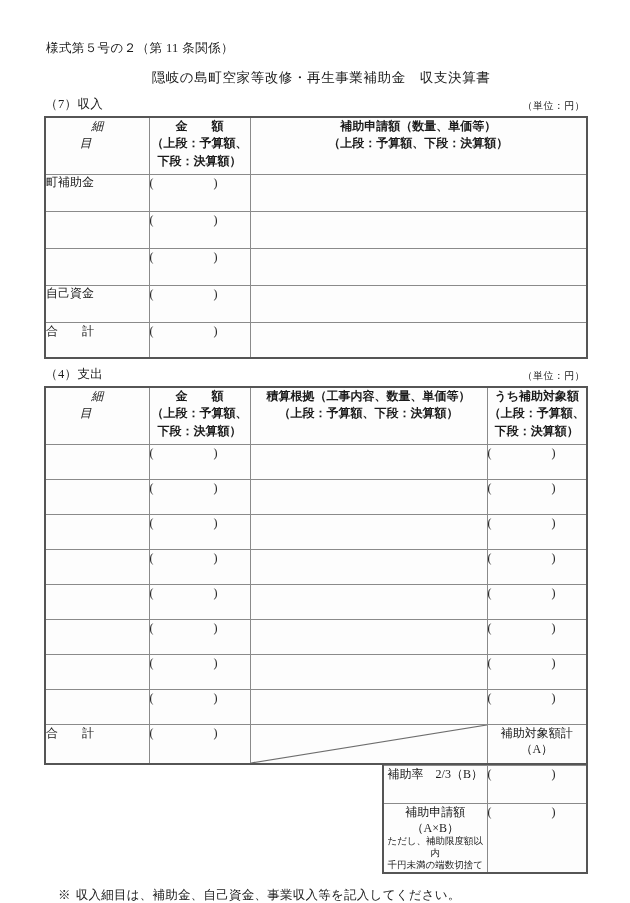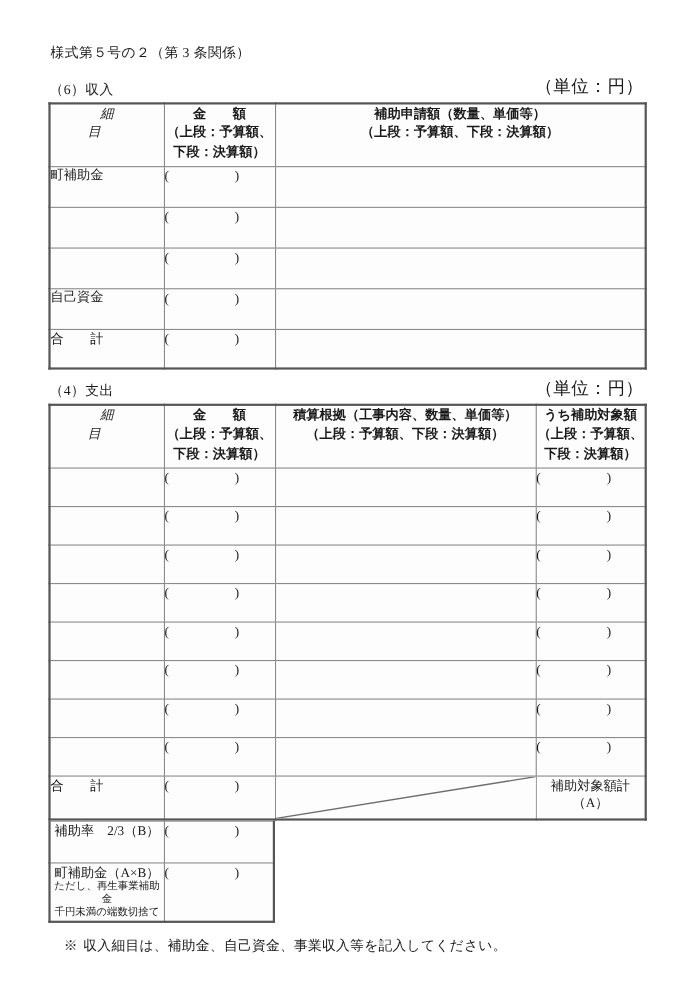--- a/index.html
+++ b/index.html
@@ -140,7 +140,7 @@
 
 <div class="page">
 
-  <div class="form-no">様式第５号の２（第 3 条関係）</div>
+  <div class="form-no">様式第５号の２（第 11 条関係）</div>
 
   <div class="section-line">
     <span>（6）収入</span>

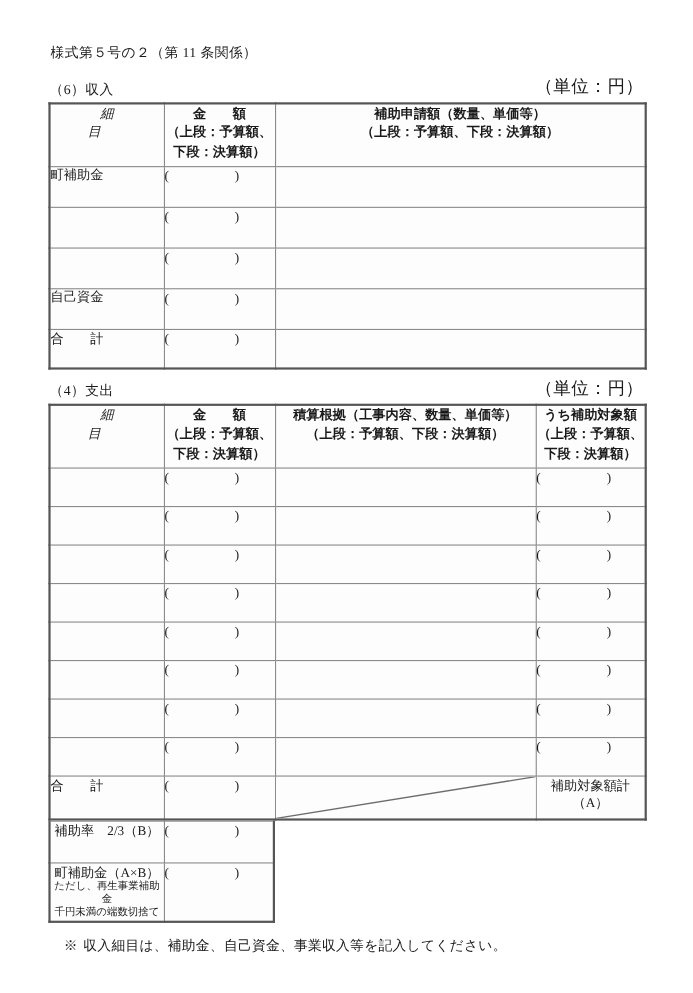--- a/index.html
+++ b/index.html
@@ -141,6 +141,7 @@
 <div class="page">
 
   <div class="form-no">様式第５号の２（第 11 条関係）</div>
+  <div class="doc-title">隠岐の島町空家等改修・再生事業補助金　収支決算書</div>
 
   <div class="section-line">
     <span>（6）収入</span>

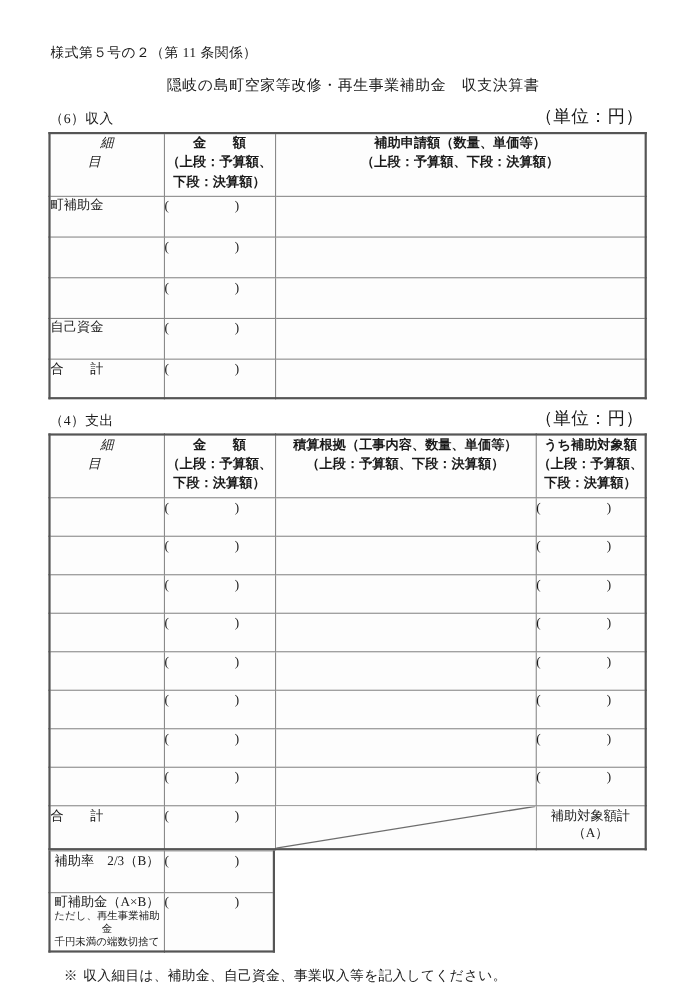--- a/index.html
+++ b/index.html
@@ -144,7 +144,7 @@
   <div class="doc-title">隠岐の島町空家等改修・再生事業補助金　収支決算書</div>
 
   <div class="section-line">
-    <span>（6）収入</span>
+    <span>（7）収入</span>
     <span class="unit-label">（単位：円）</span>
   </div>
 

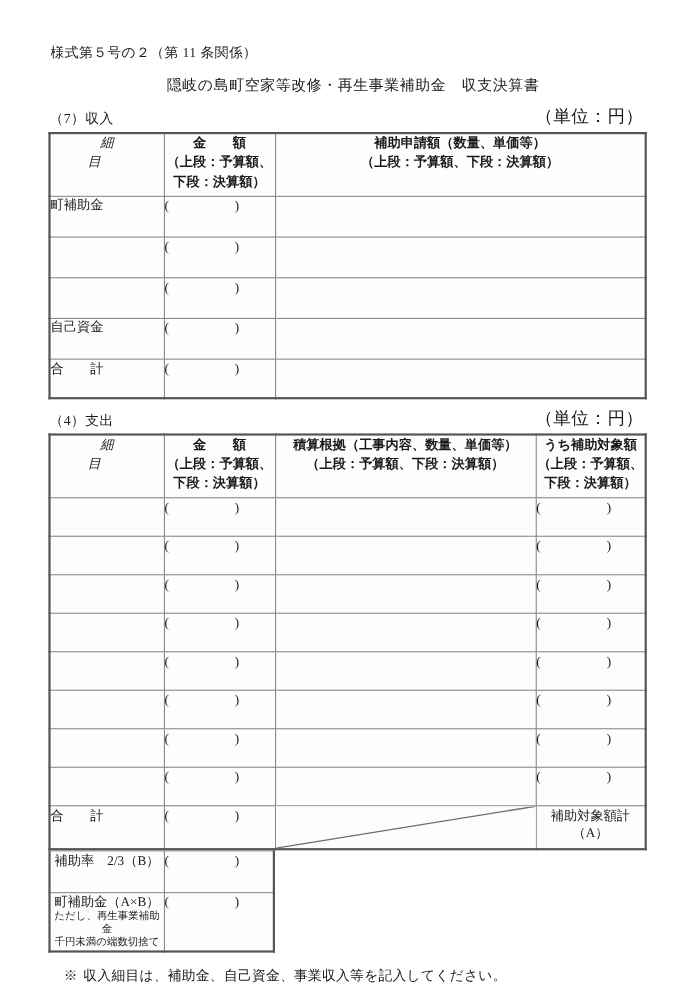--- a/index.html
+++ b/index.html
@@ -45,7 +45,7 @@
     margin: 0 0 3px 0;
     padding: 0 1px;
   }
-  .unit-label { font-size: 16px; }
+  .unit-label { font-size: 10px; }
 
   
   table.form {

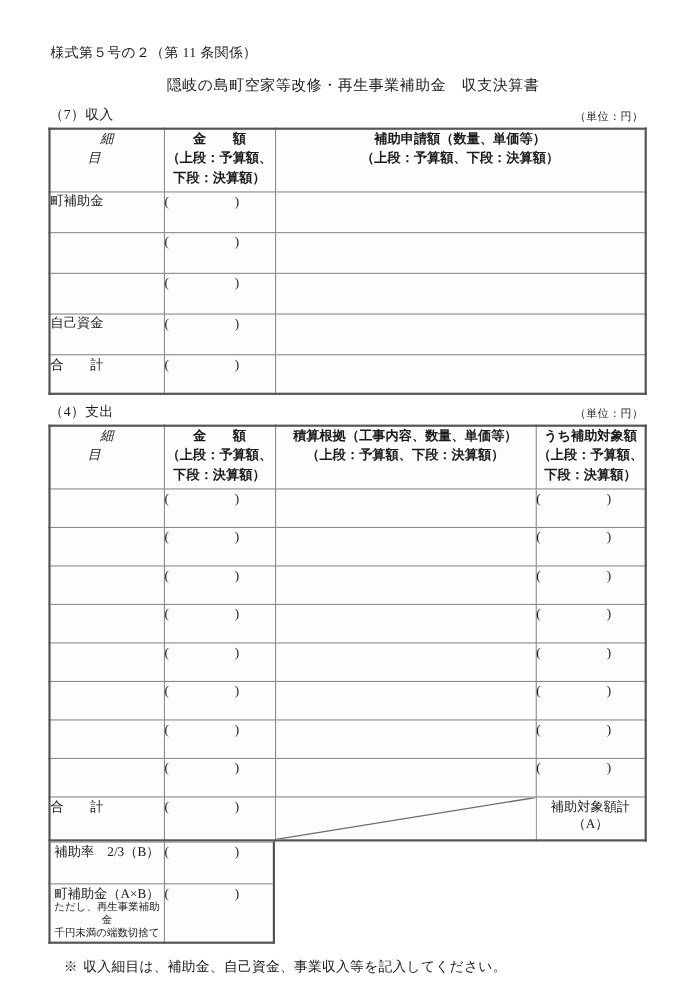--- a/index.html
+++ b/index.html
@@ -296,7 +296,7 @@
     </tbody>
   </table>
 
-  <table class="form" style="width:204px; border-top:none;border-radius:19px;">
+  <table class="form" style="width:204px; margin-left:338px; border-top:none;border-radius:19px;">
     <colgroup>
       <col style="width:104px">
       <col style="width:100px">

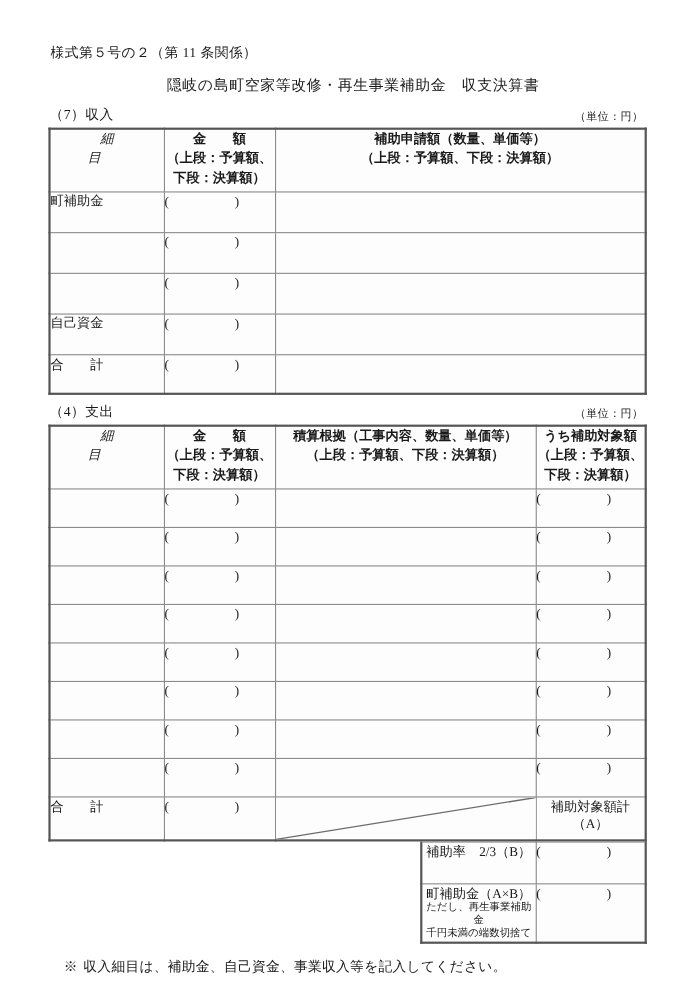--- a/index.html
+++ b/index.html
@@ -308,7 +308,7 @@
       </tr>
       <tr>
         <td class="calc-label" style="height:45px">
-          <span>町補助金（A×B）</span>
+          <span>補助申請額（A×B）</span>
           <span class="sub">ただし、再生事業補助金</span>
           <span class="sub">千円未満の端数切捨て</span>
         </td>

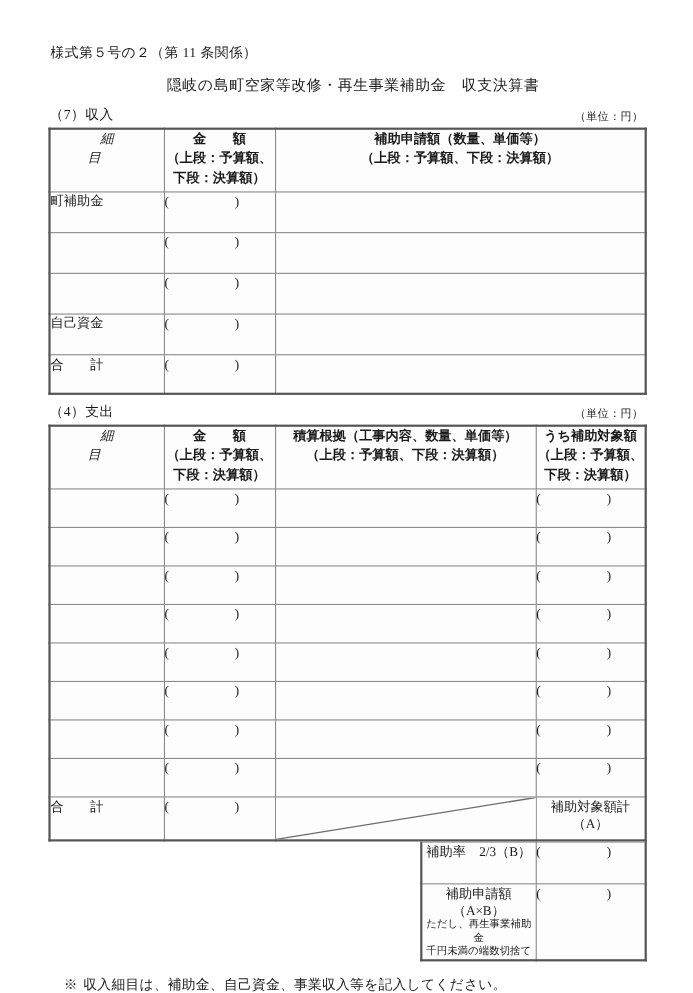--- a/index.html
+++ b/index.html
@@ -309,7 +309,7 @@
       <tr>
         <td class="calc-label" style="height:45px">
           <span>補助申請額（A×B）</span>
-          <span class="sub">ただし、再生事業補助金</span>
+          <span class="sub">ただし、補助限度額以内</span>
           <span class="sub">千円未満の端数切捨て</span>
         </td>
         <td class="calc-value">(　　　　　)</td>

